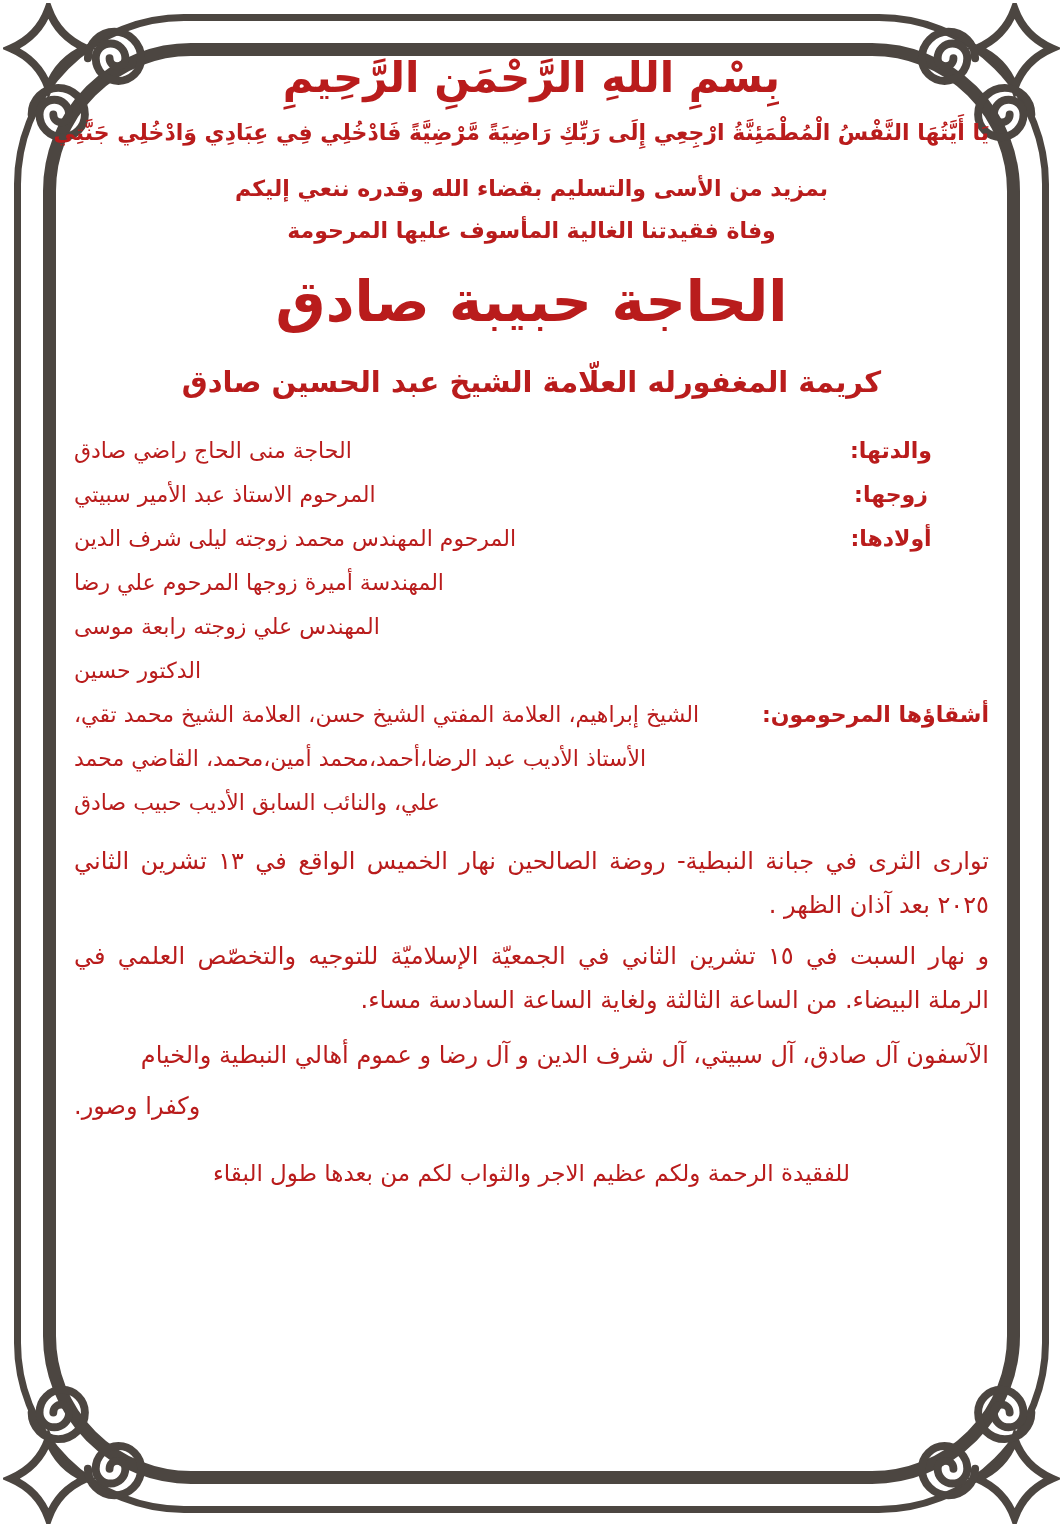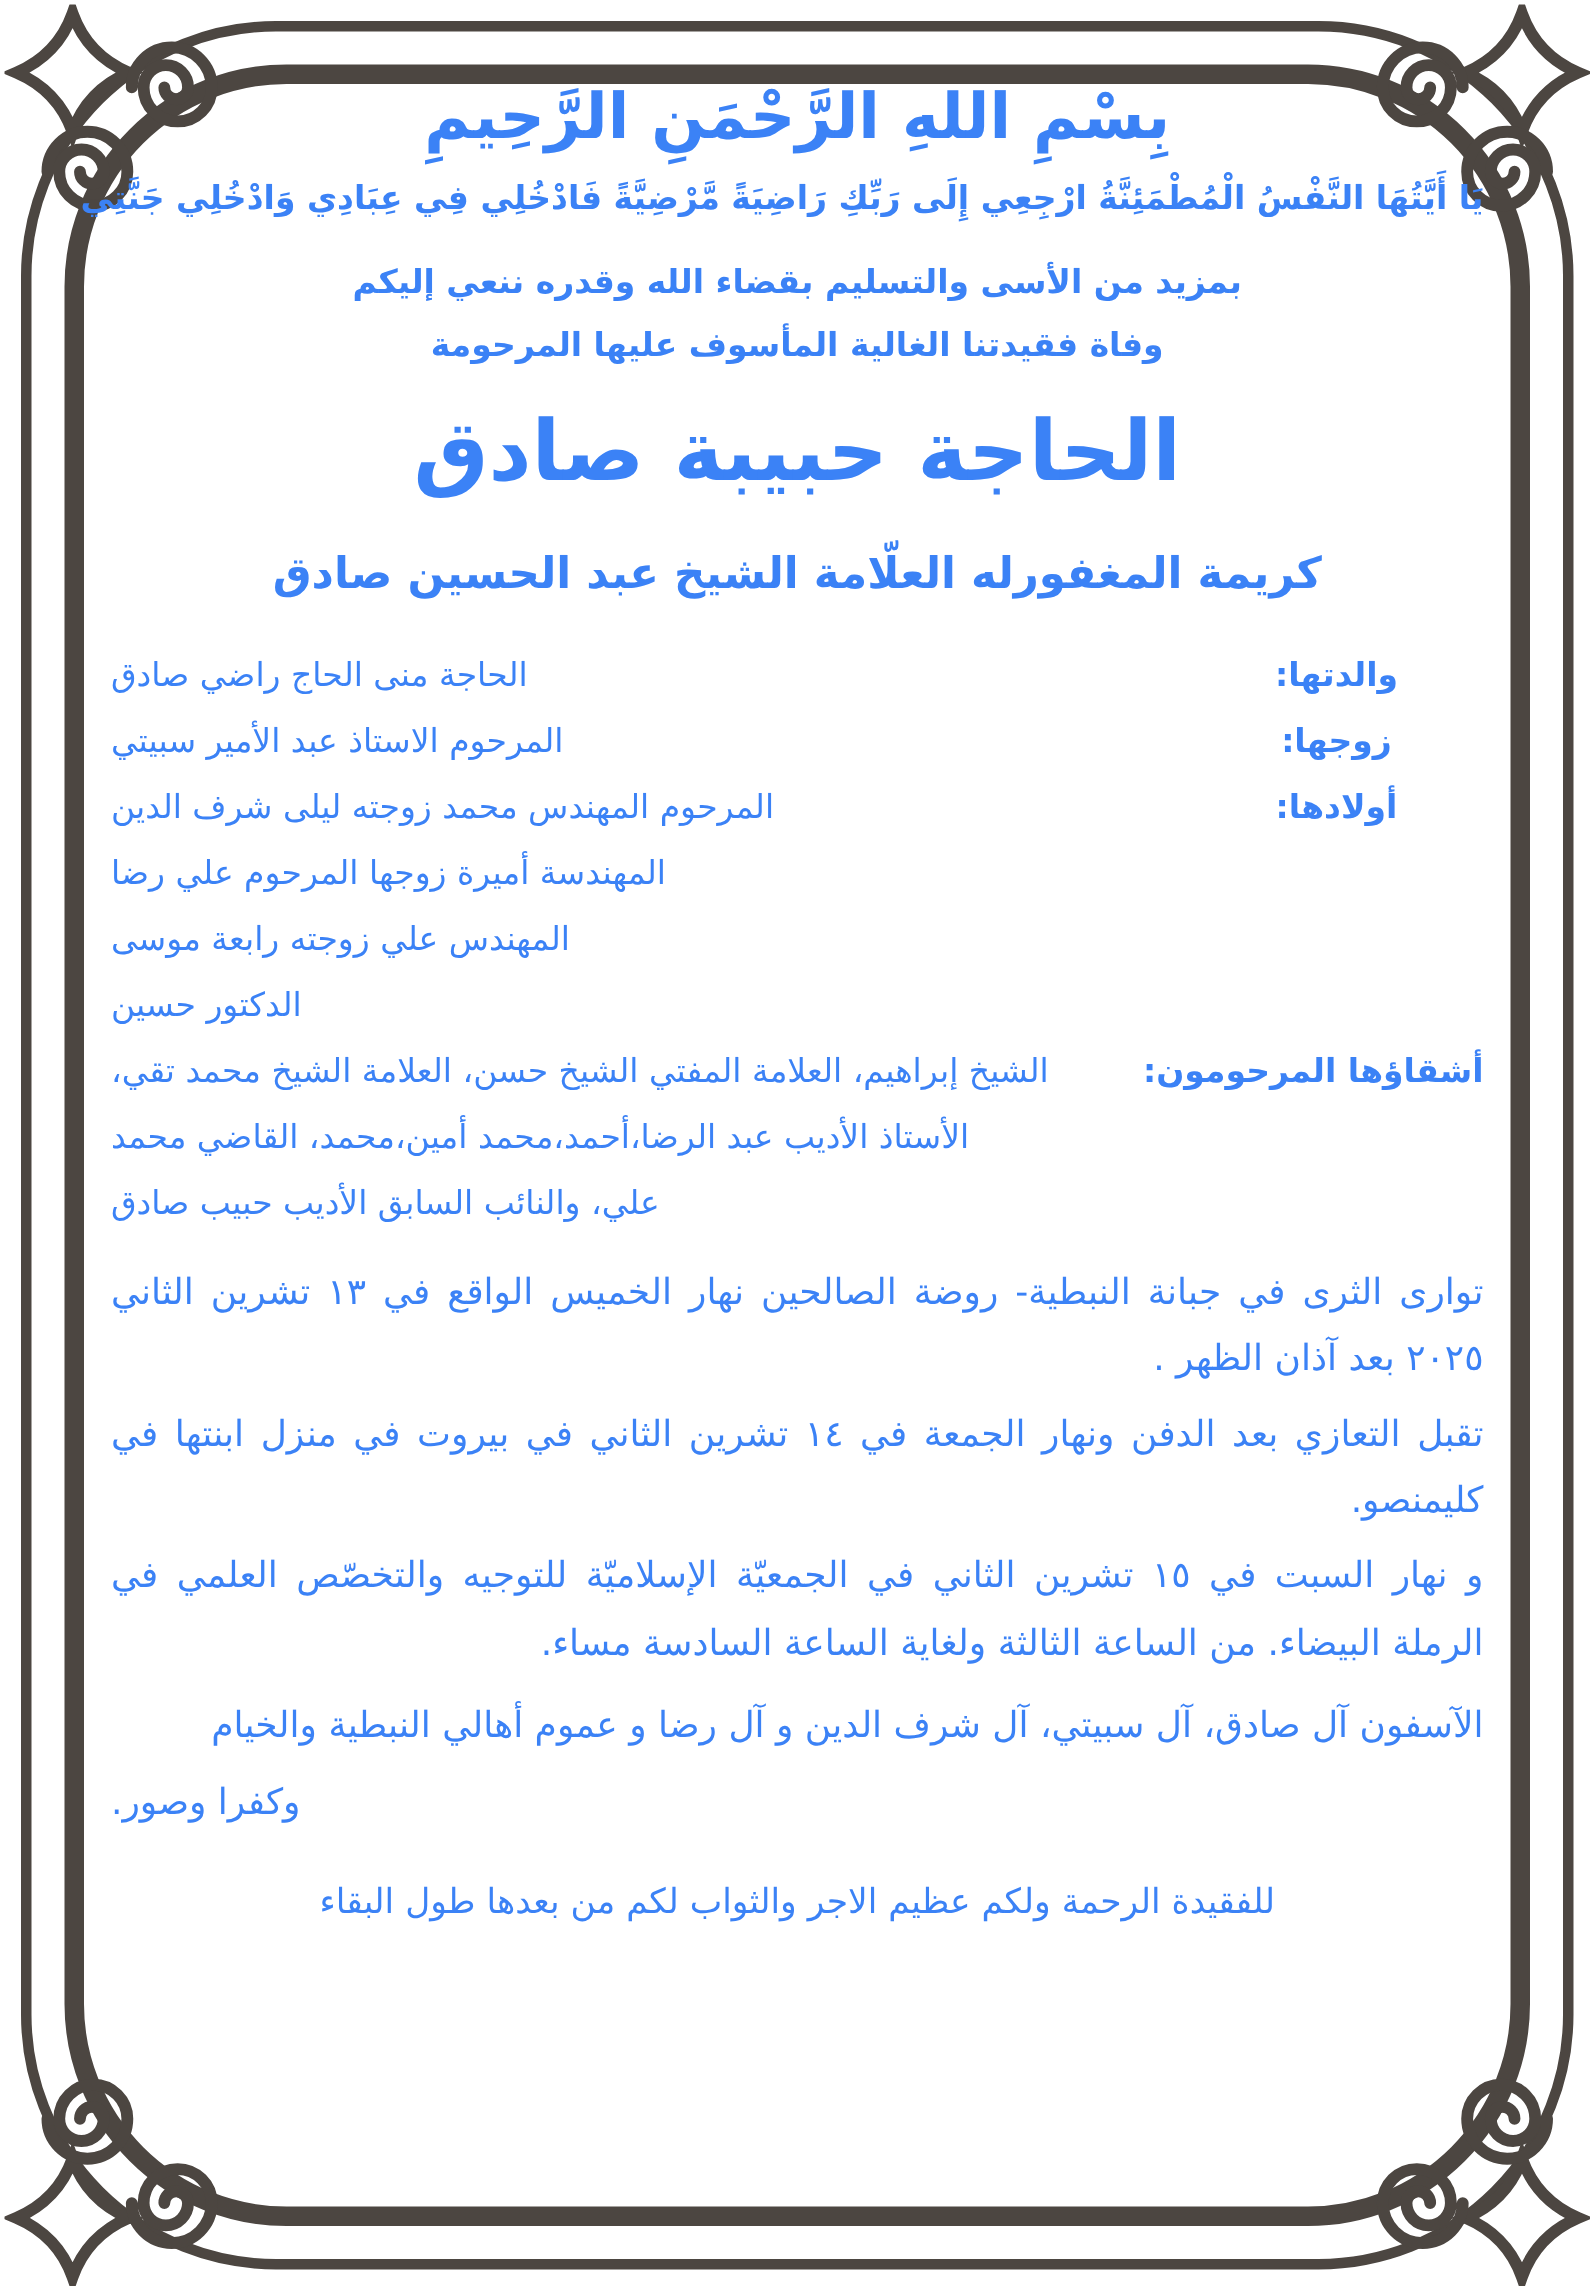--- a/index.html
+++ b/index.html
@@ -9,7 +9,7 @@
     background:#ffffff;
     overflow:hidden;
     font-family:"DejaVu Sans", sans-serif;
-    color:#3b82f6;
+    color:#b91c1c;
   }
   
   .border-outer{

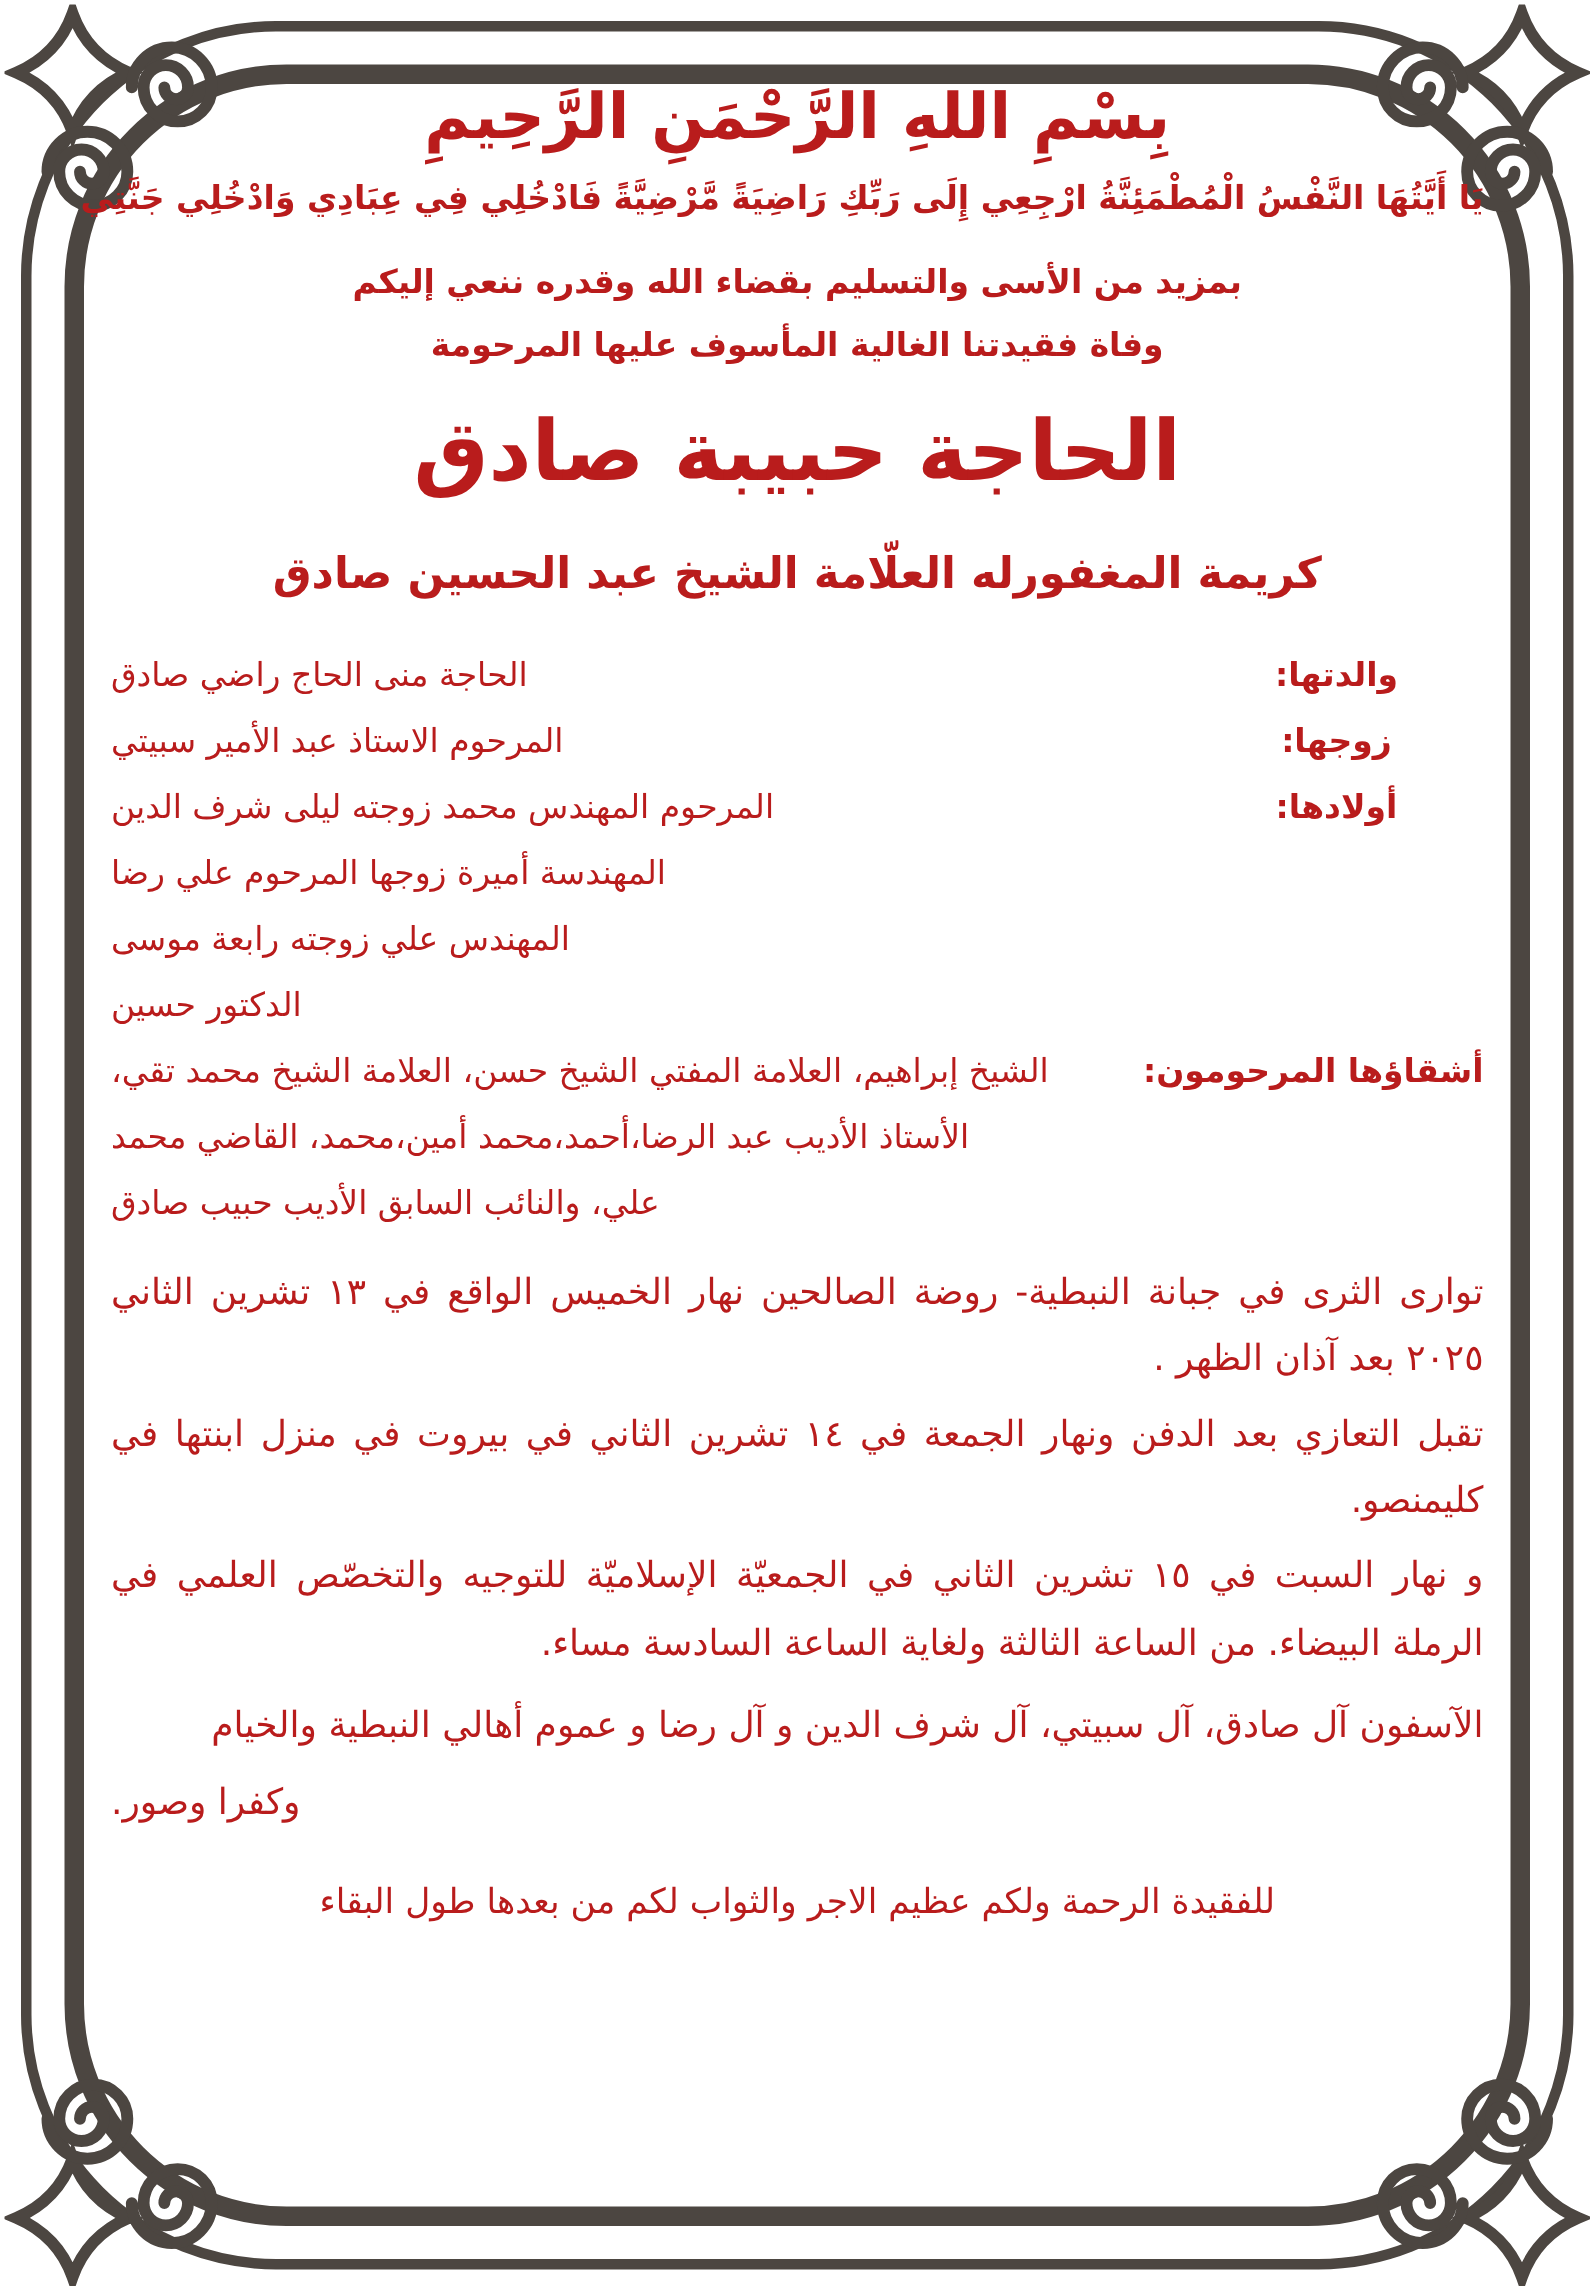--- a/index.html
+++ b/index.html
@@ -139,7 +139,6 @@
     </div>
 
     <div class="para first">توارى الثرى في جبانة النبطية- روضة الصالحين نهار الخميس الواقع في ١٣ تشرين الثاني ٢٠٢٥ بعد آذان الظهر .</div>
-    <div class="para">تقبل التعازي بعد الدفن ونهار الجمعة في ١٤ تشرين الثاني في بيروت في منزل ابنتها في كليمنصو.</div>
     <div class="para">و نهار السبت في ١٥ تشرين الثاني في الجمعيّة الإسلاميّة للتوجيه والتخصّص العلمي في الرملة البيضاء. من الساعة الثالثة ولغاية الساعة السادسة مساء.</div>
 
     <div class="mourners">

